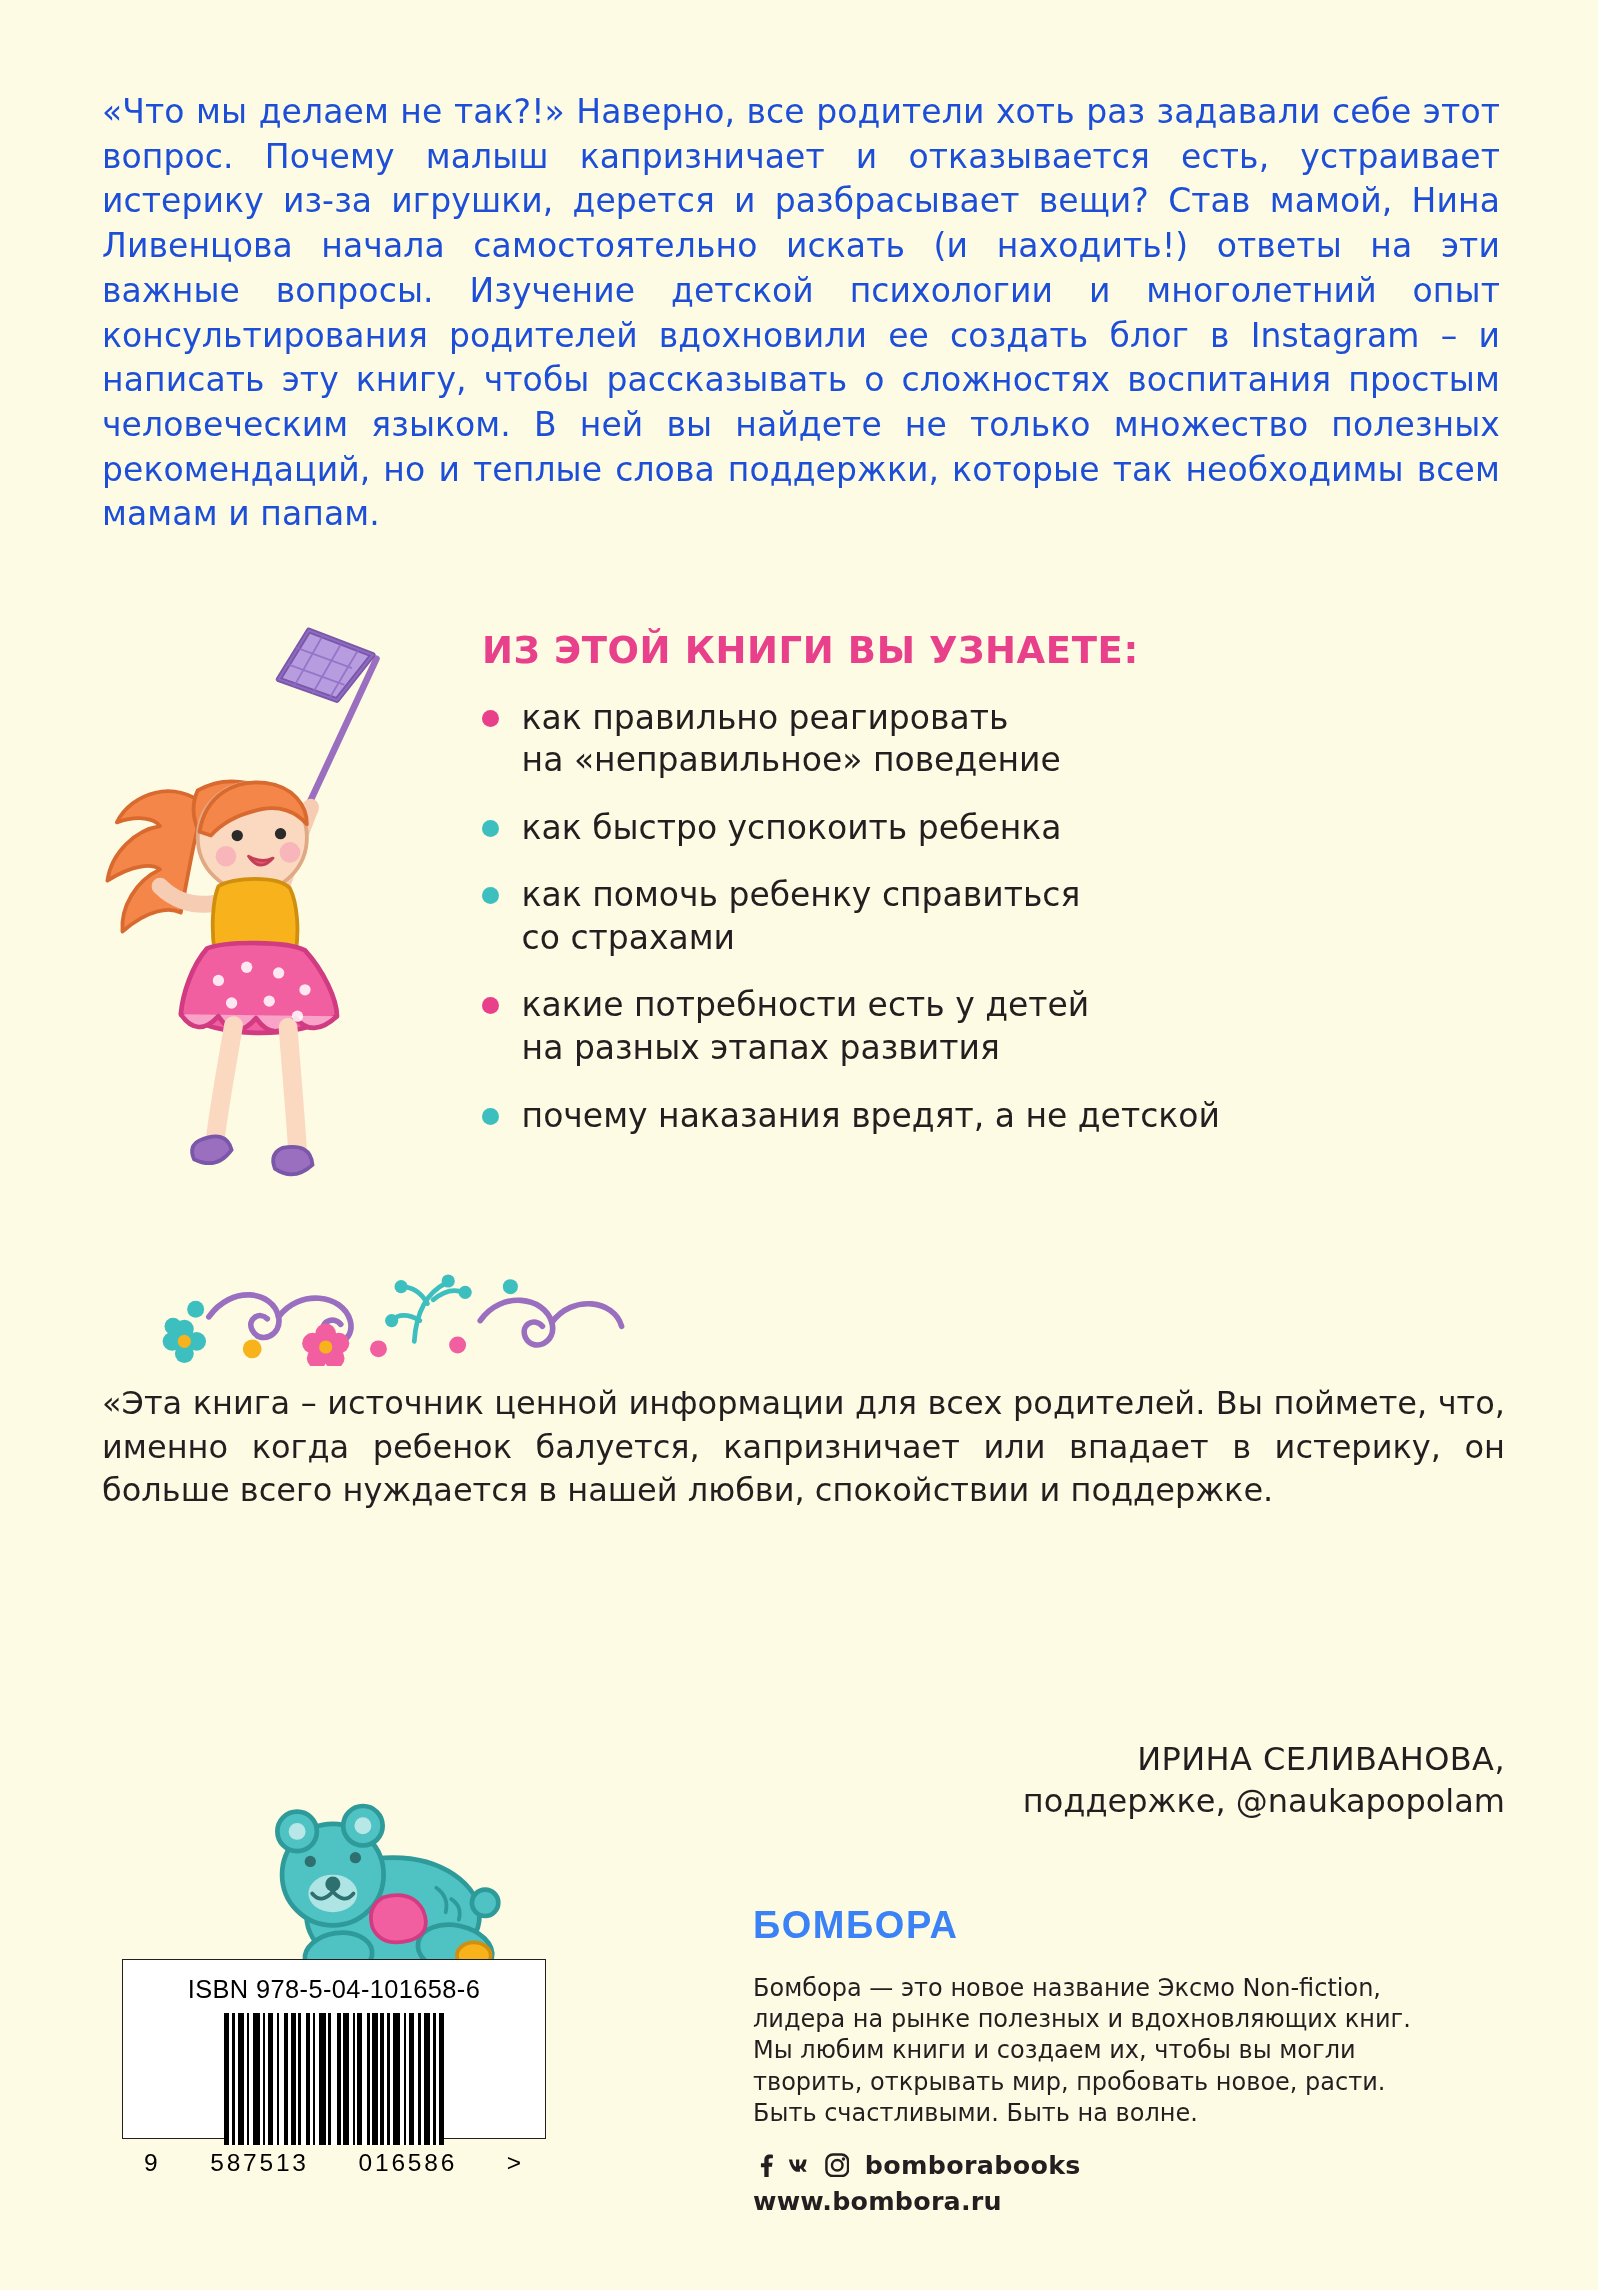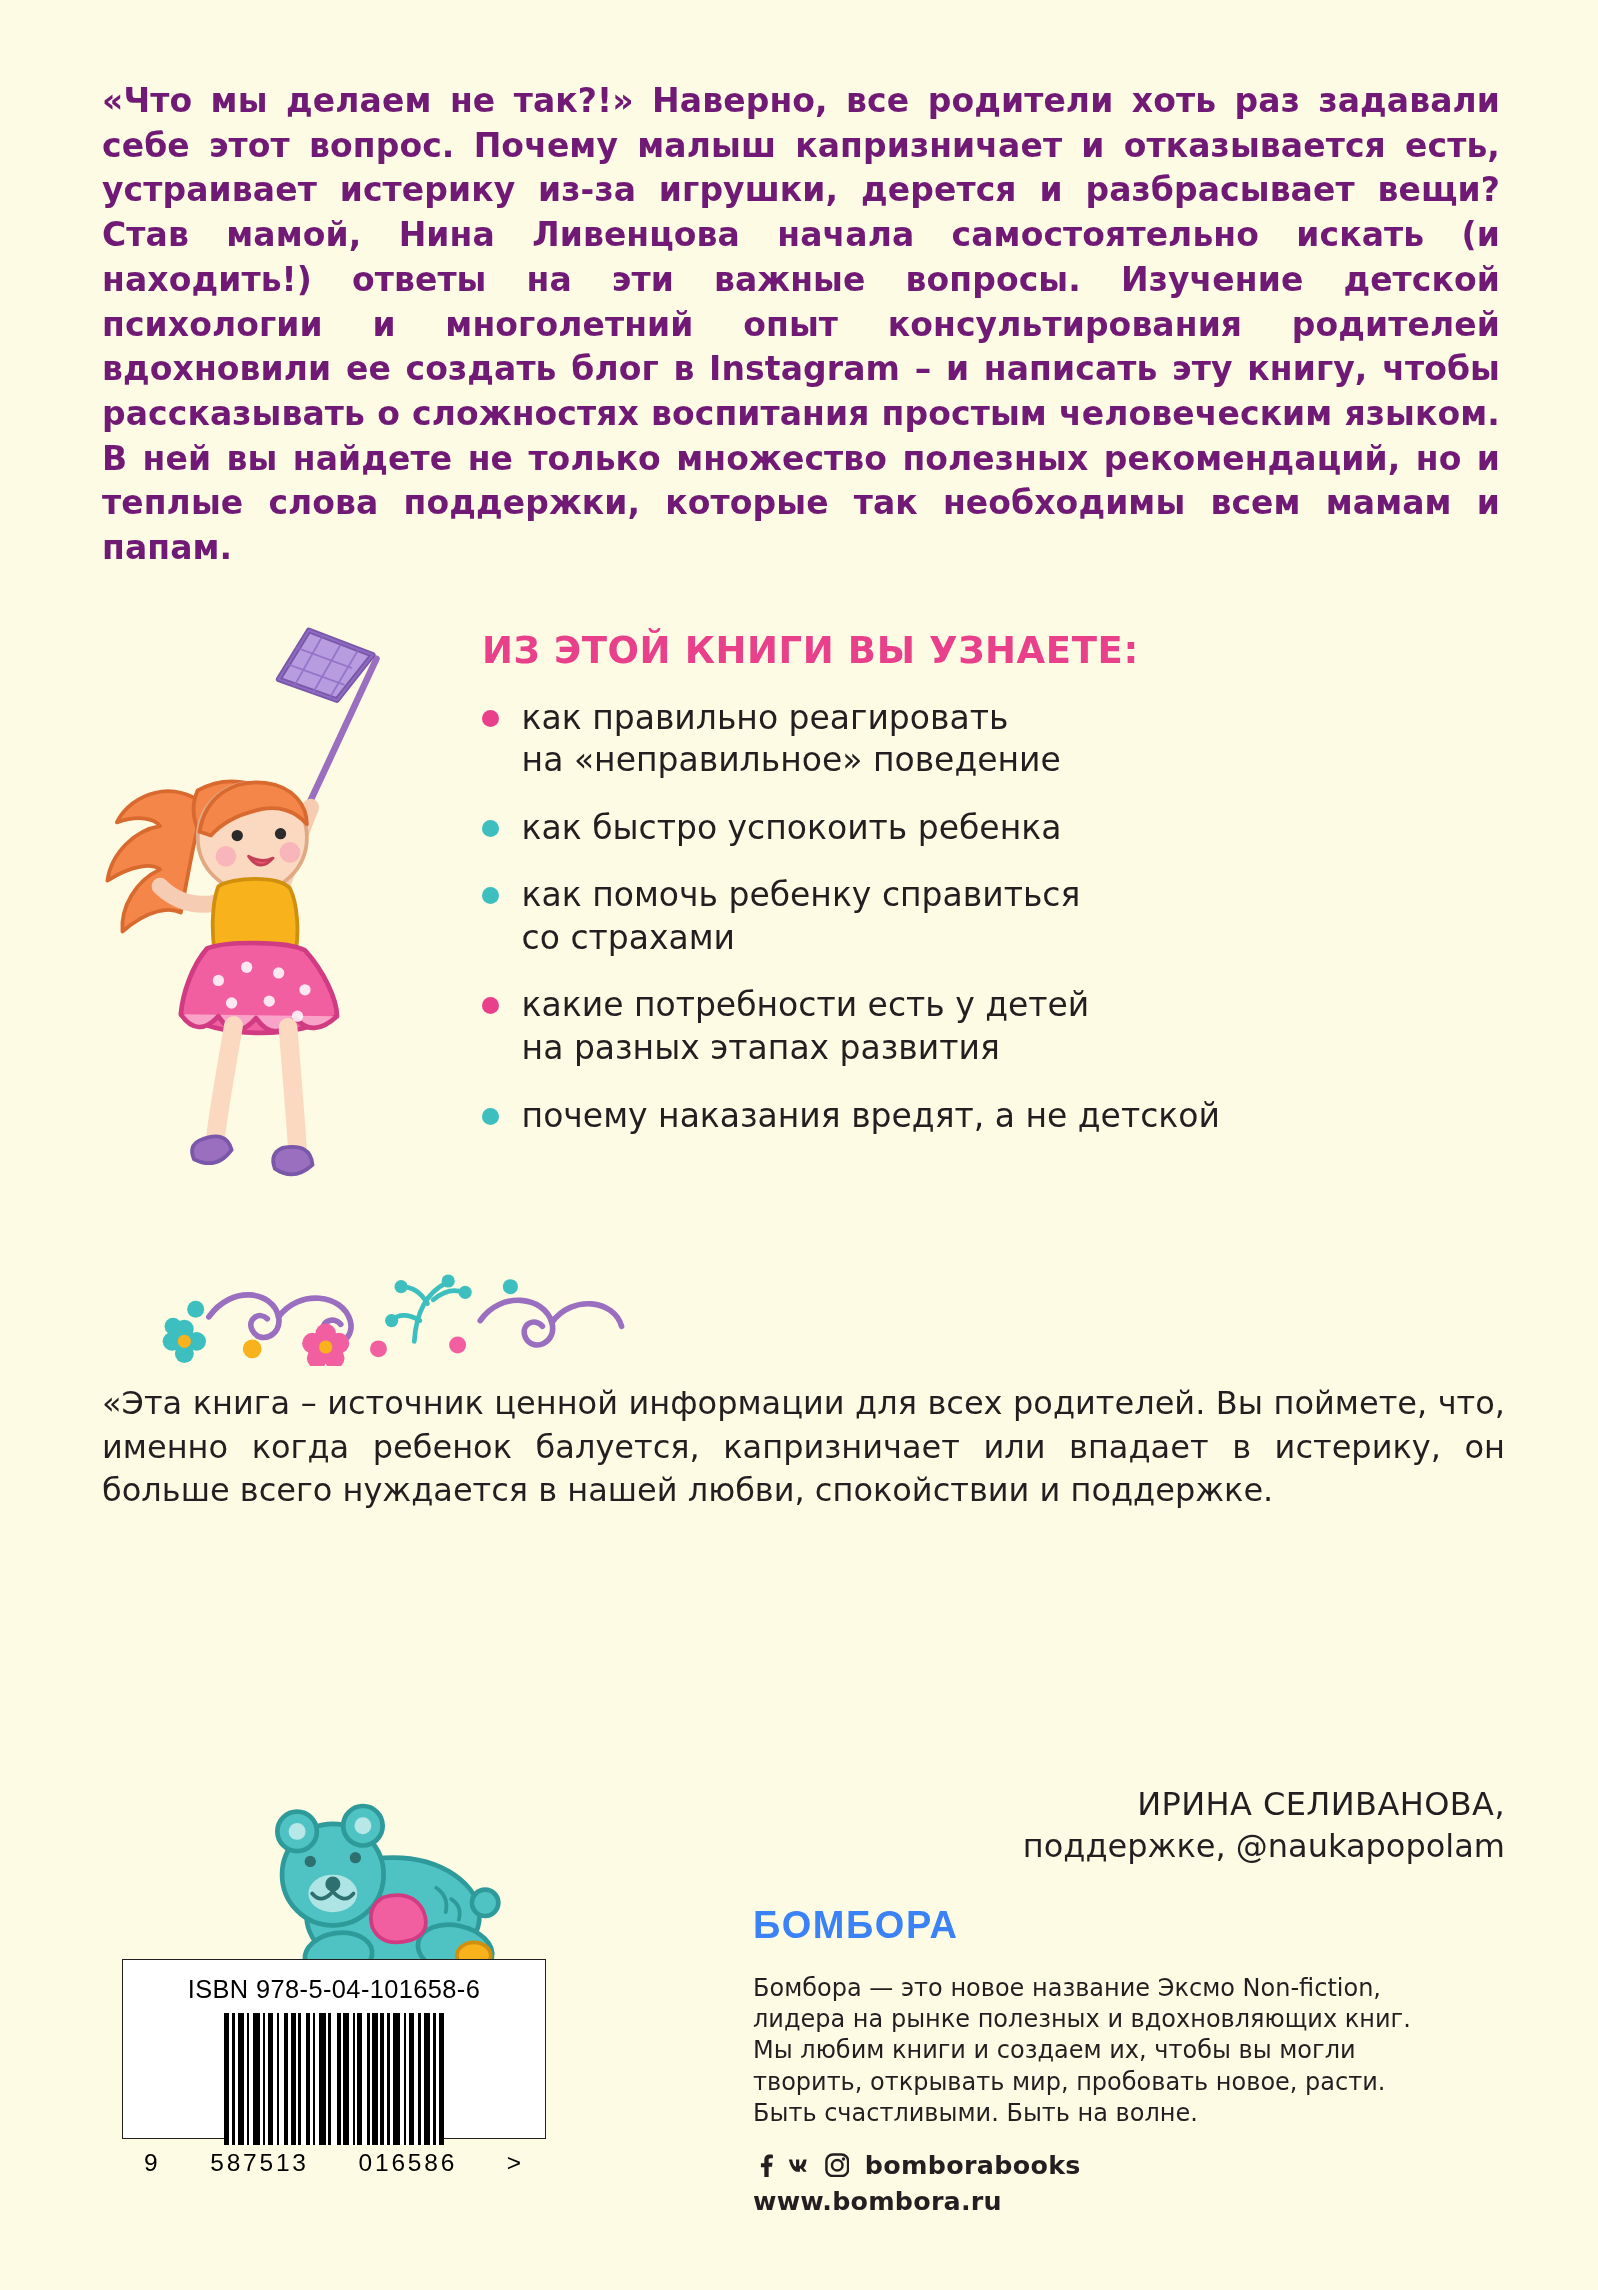--- a/index.html
+++ b/index.html
@@ -25,14 +25,14 @@
   .intro {
     position: absolute;
     left: 102px;
-    top: 79px;
+    top: 90px;
     width: 1398px;
     font-size: 33px;
     line-height: 1.355;
     text-align: justify;
     letter-spacing: 0.1px;
-    color: #701a75;
-    font-weight: 700;
+    color: #1d4ed8;
+    font-weight: 400;
   }
 
   

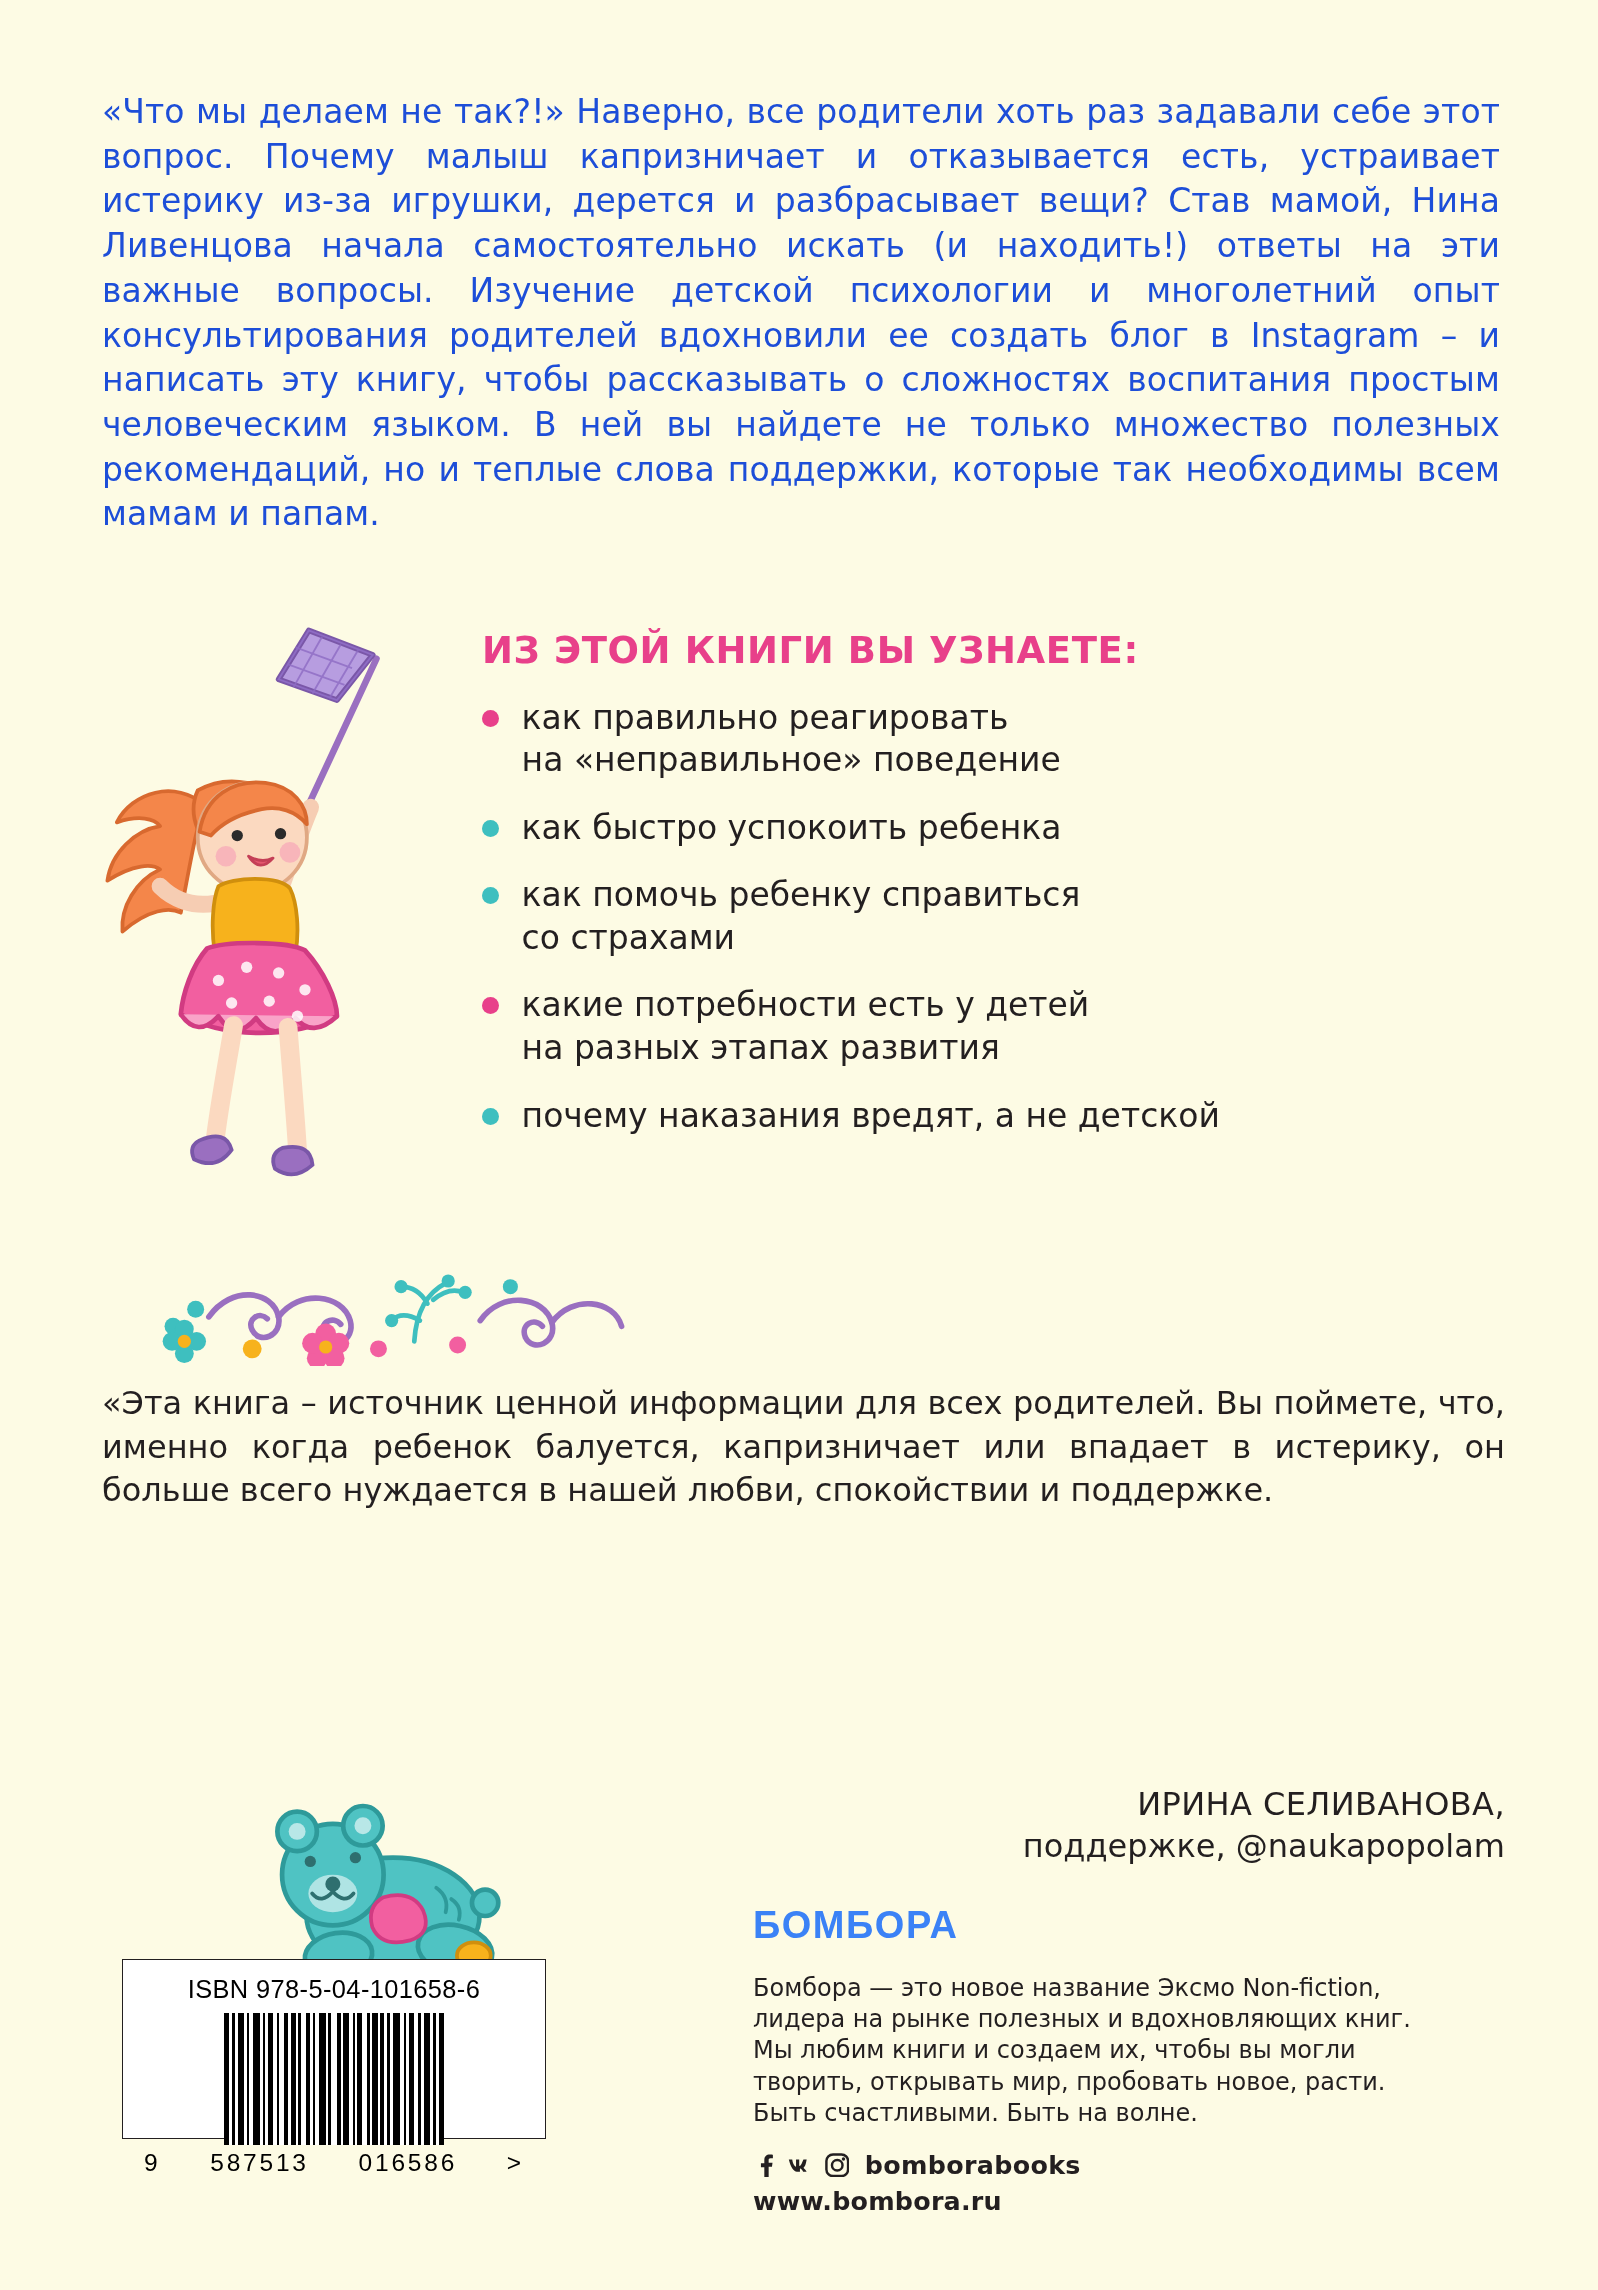--- a/index.html
+++ b/index.html
@@ -119,7 +119,6 @@
   }
   .review-author .name {
     letter-spacing: 0.4px;
-    margin-top: 45px;
   }
 
   

